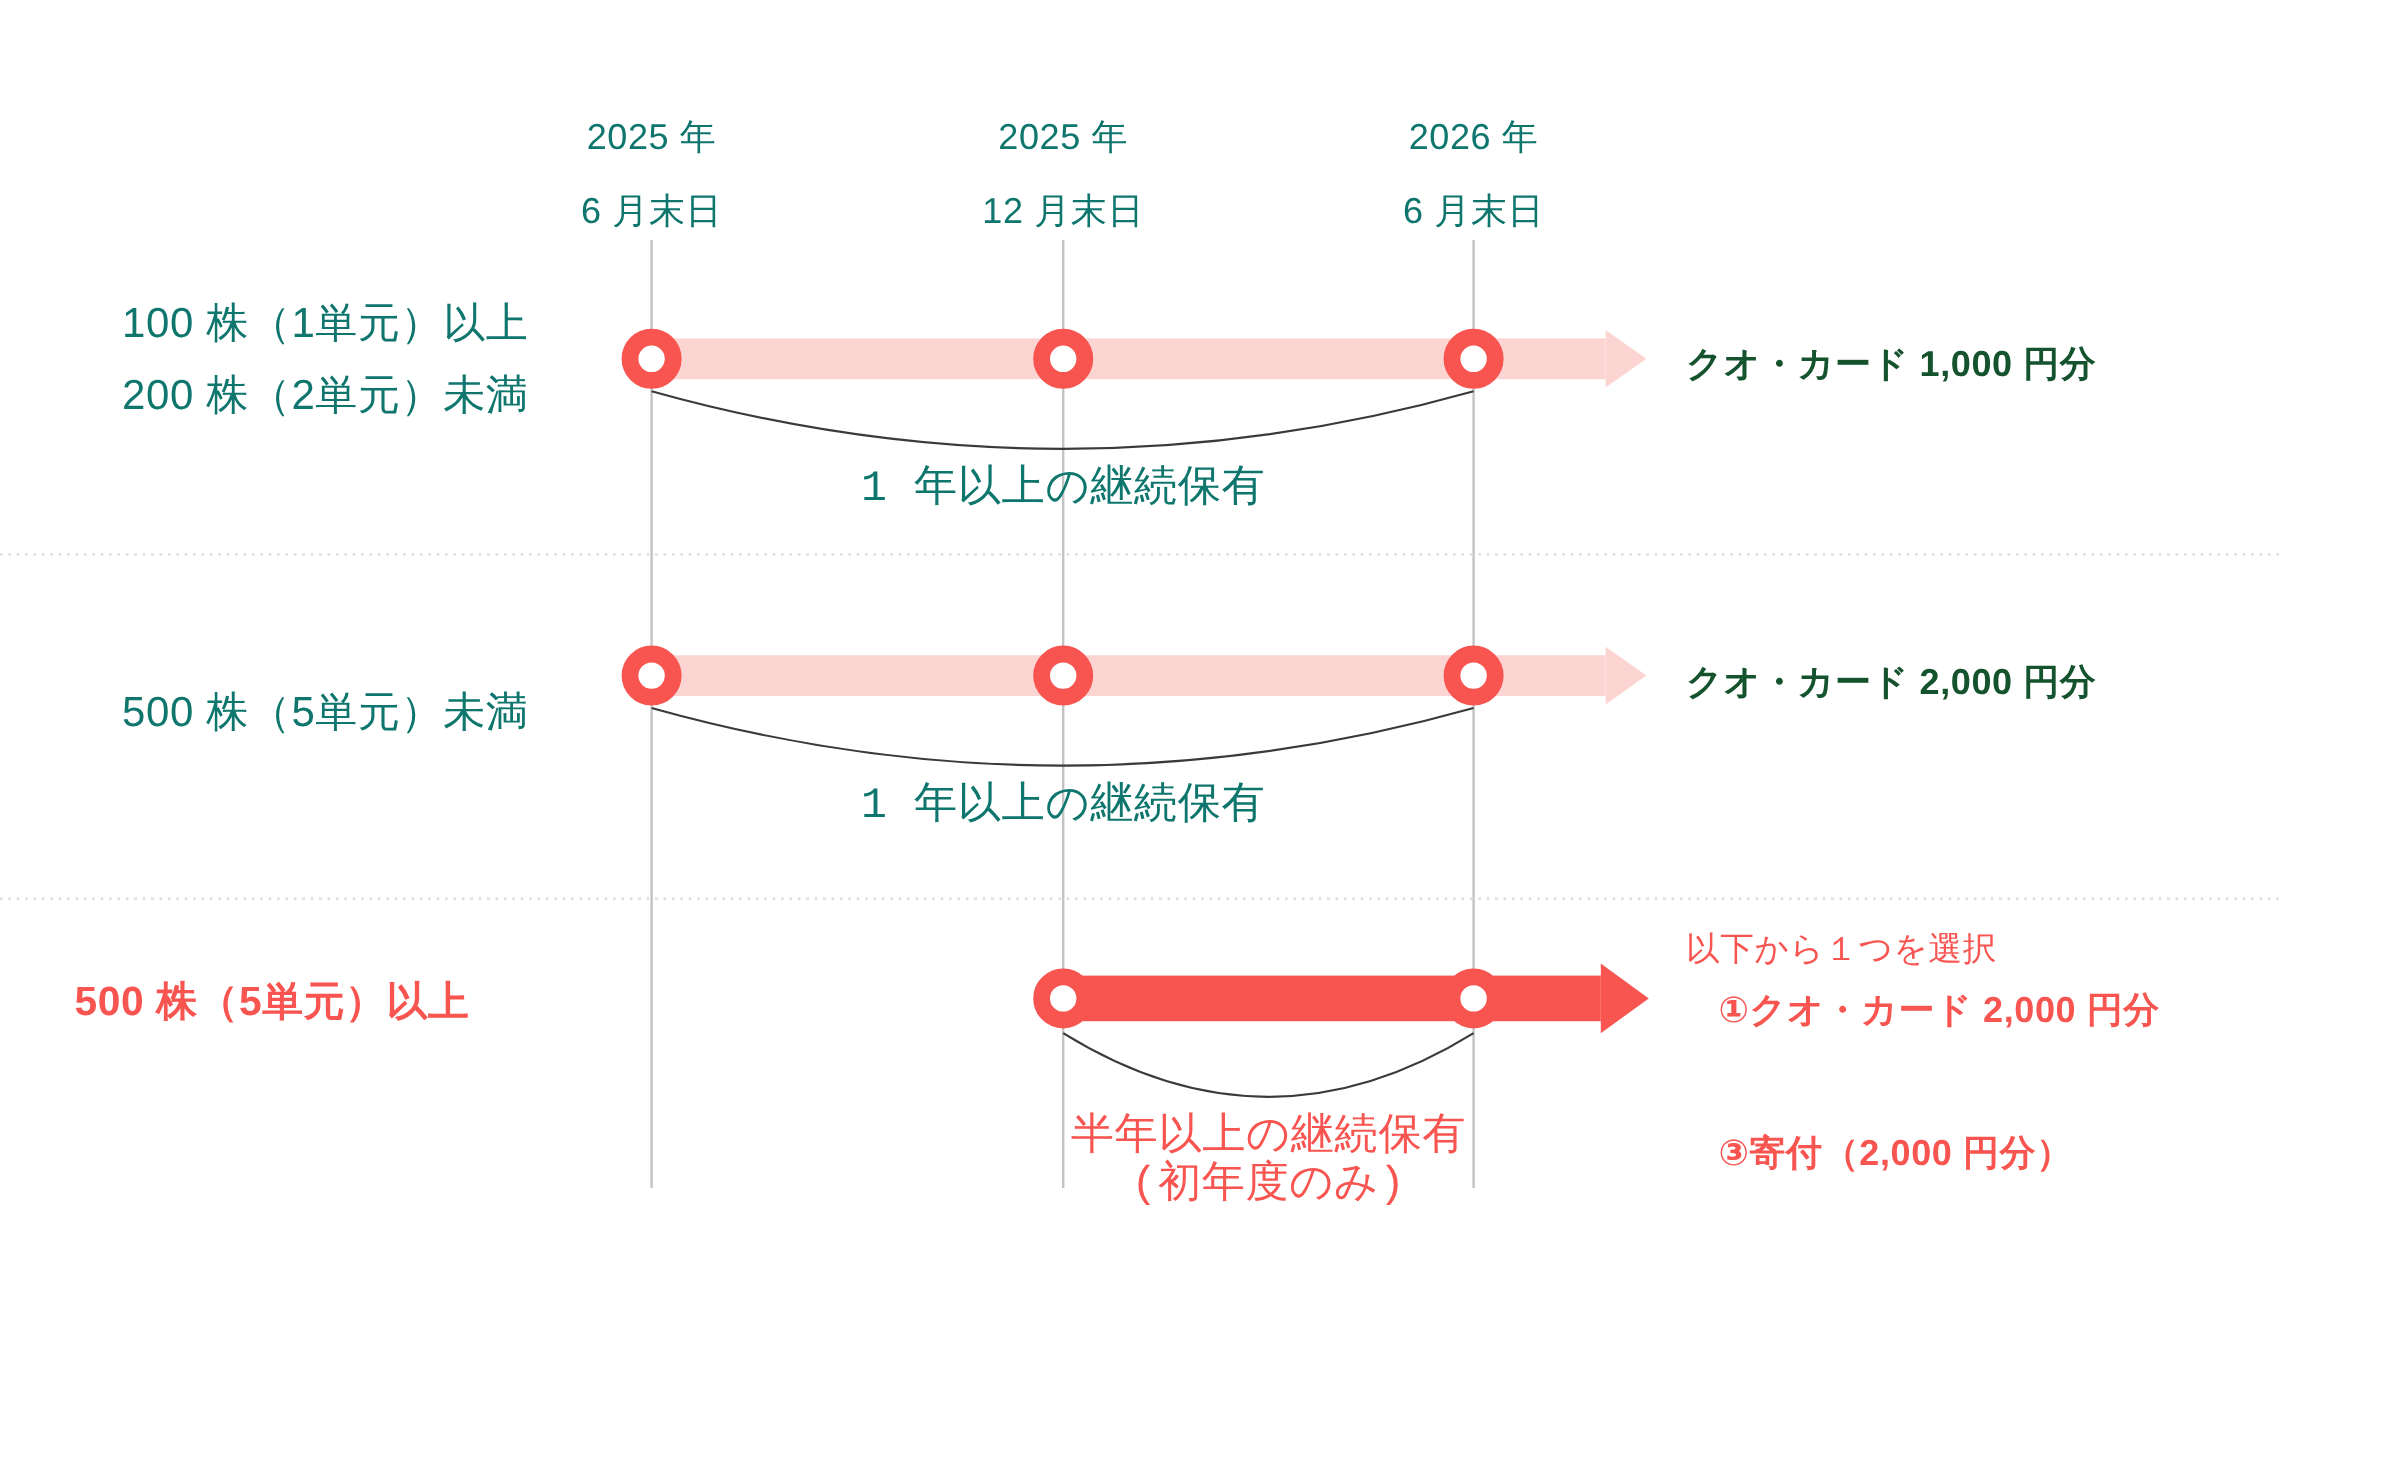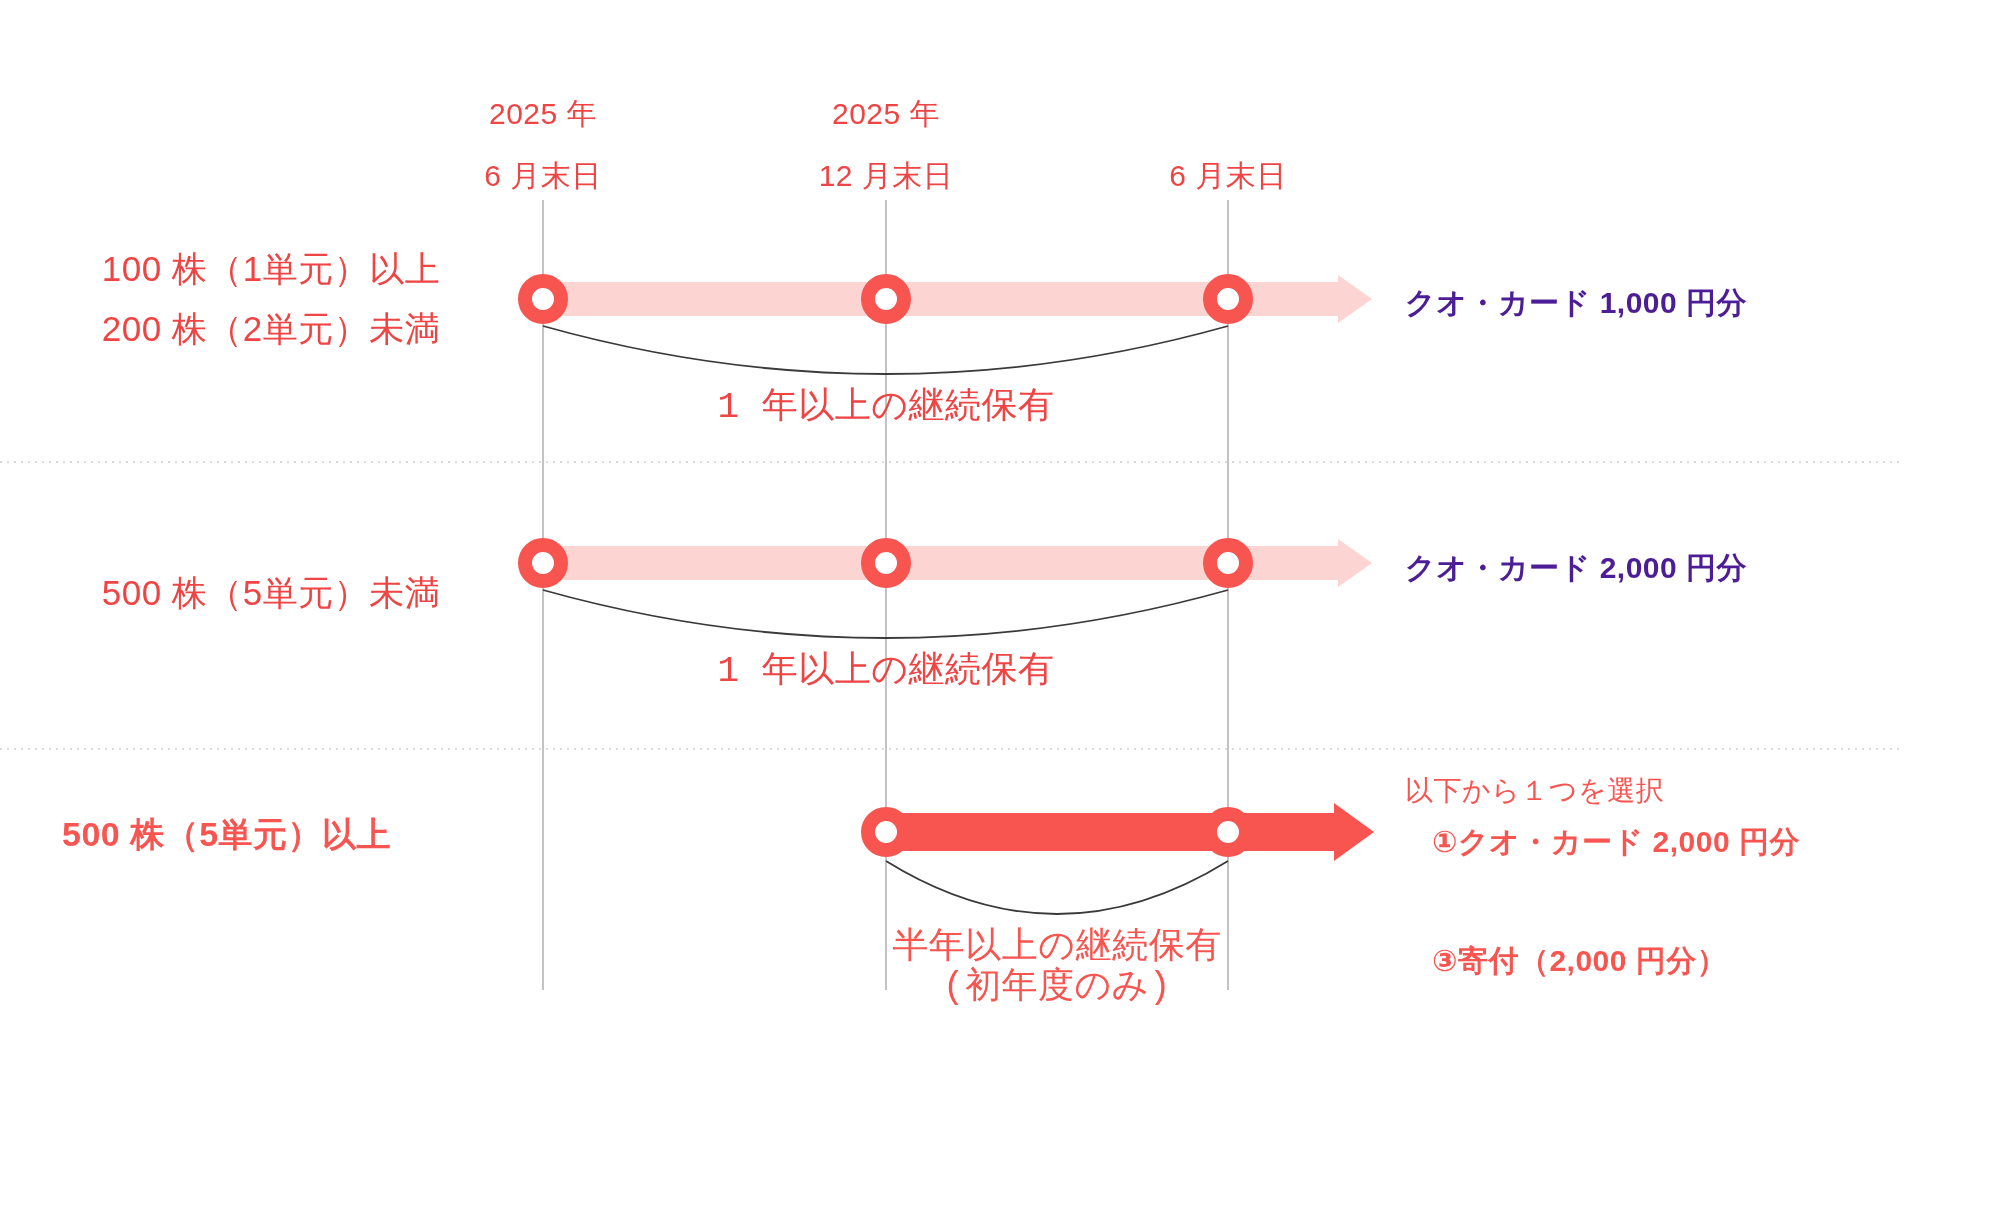--- a/index.html
+++ b/index.html
@@ -12,7 +12,7 @@
     overflow: hidden;
   }
   .abs { position: absolute; }
-  .txt { color: #ef4444; letter-spacing: 0.5px; white-space: nowrap; }
+  .txt { color: #0f766e; letter-spacing: 0.5px; white-space: nowrap; }
   .center { text-align: center; }
   .col-head { font-size: 30px; }
   .tier-label { font-size: 35px; }

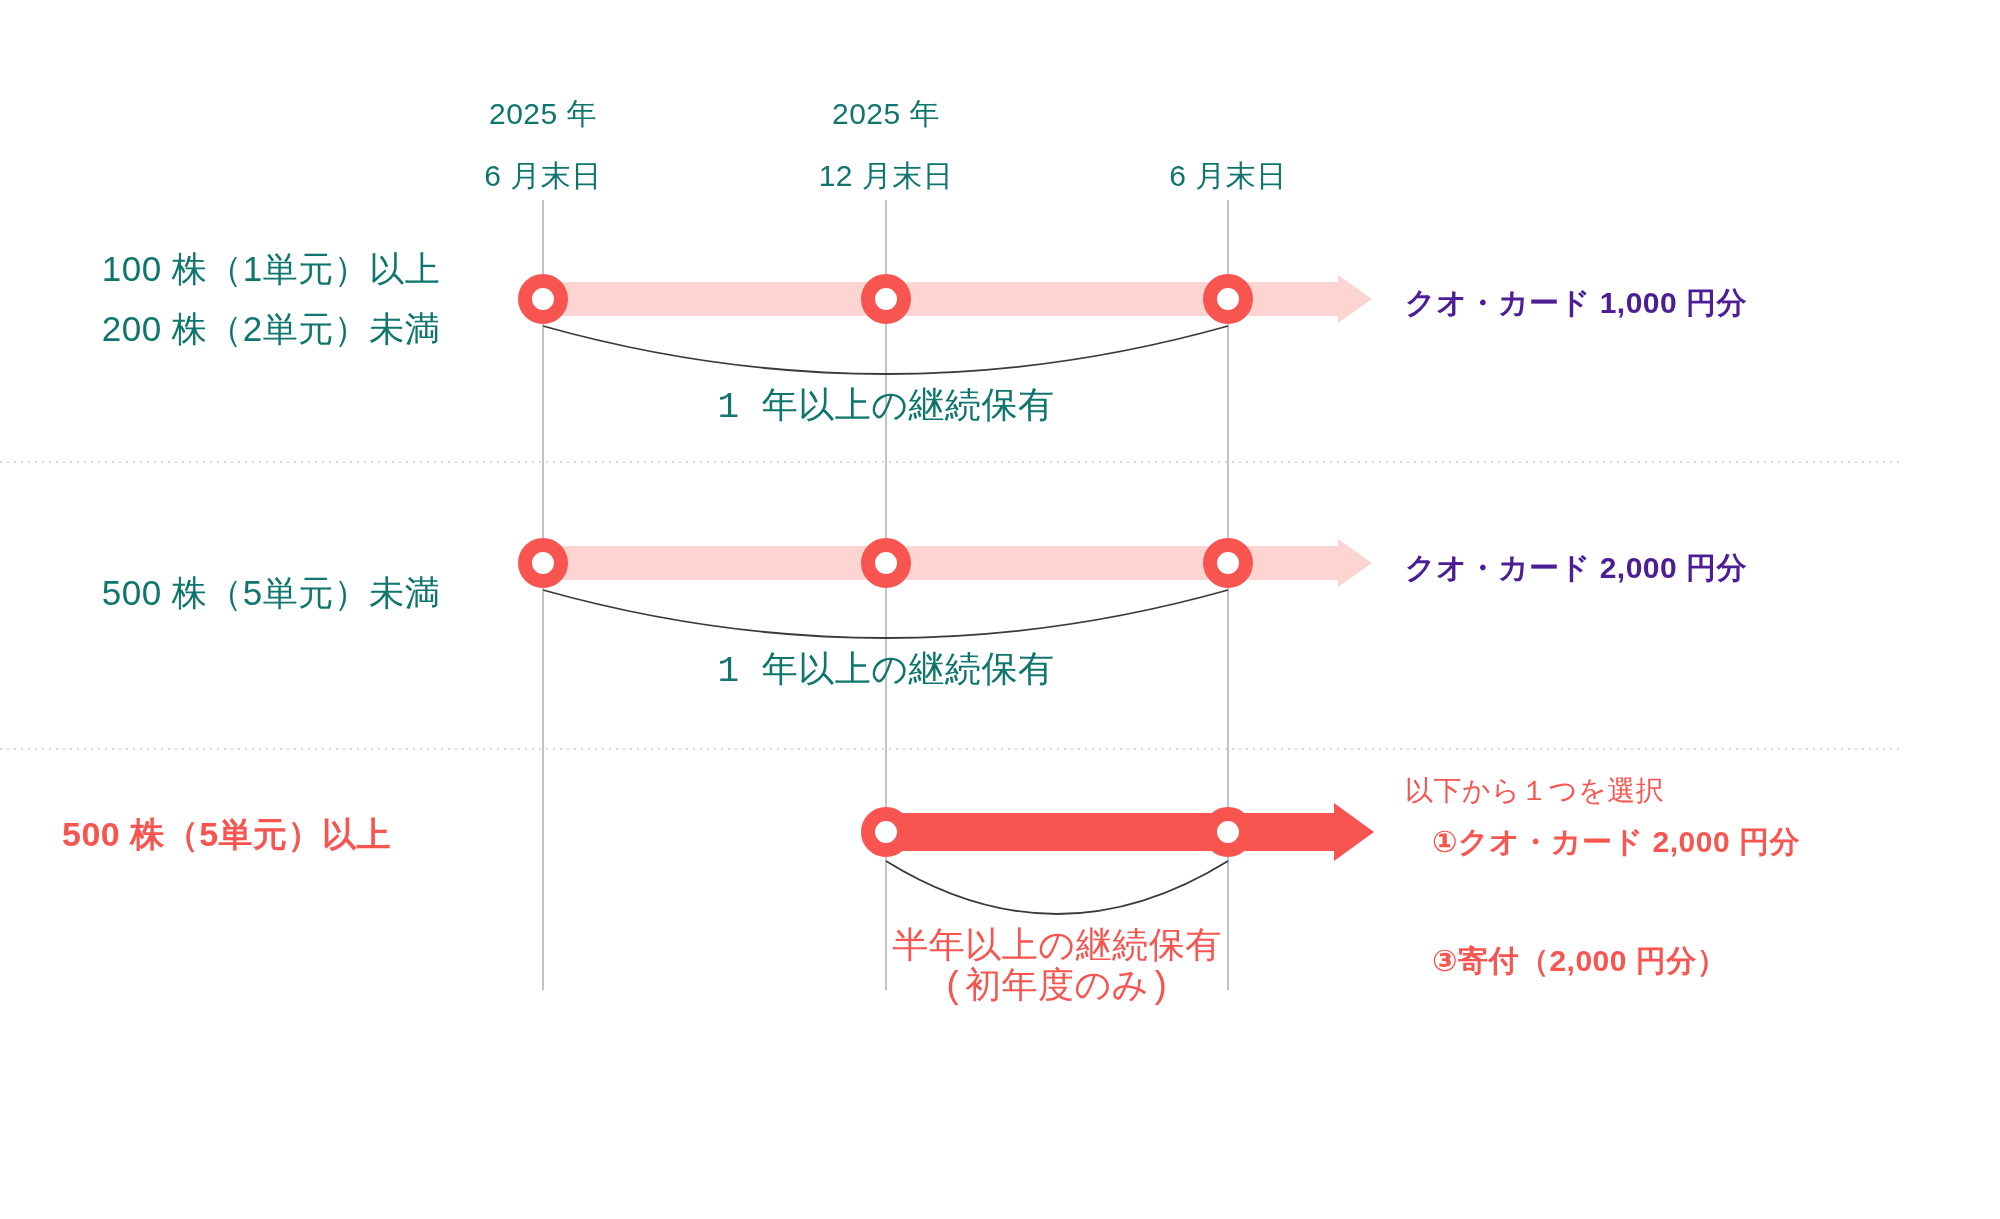--- a/index.html
+++ b/index.html
@@ -69,6 +69,7 @@
   <div class="abs txt col-head center" style="left:403px; top:156px; width:280px;">6 月末日</div>
   <div class="abs txt col-head center" style="left:746px; top:94px; width:280px;">2025 年</div>
   <div class="abs txt col-head center" style="left:746px; top:156px; width:280px;">12 月末日</div>
+  <div class="abs txt col-head center" style="left:1088px; top:94px; width:280px;">2026 年</div>
   <div class="abs txt col-head center" style="left:1088px; top:156px; width:280px;">6 月末日</div>
 
   <div class="abs txt tier-label center" style="left:71px; top:246px; width:400px;">100 株（1単元）以上</div>

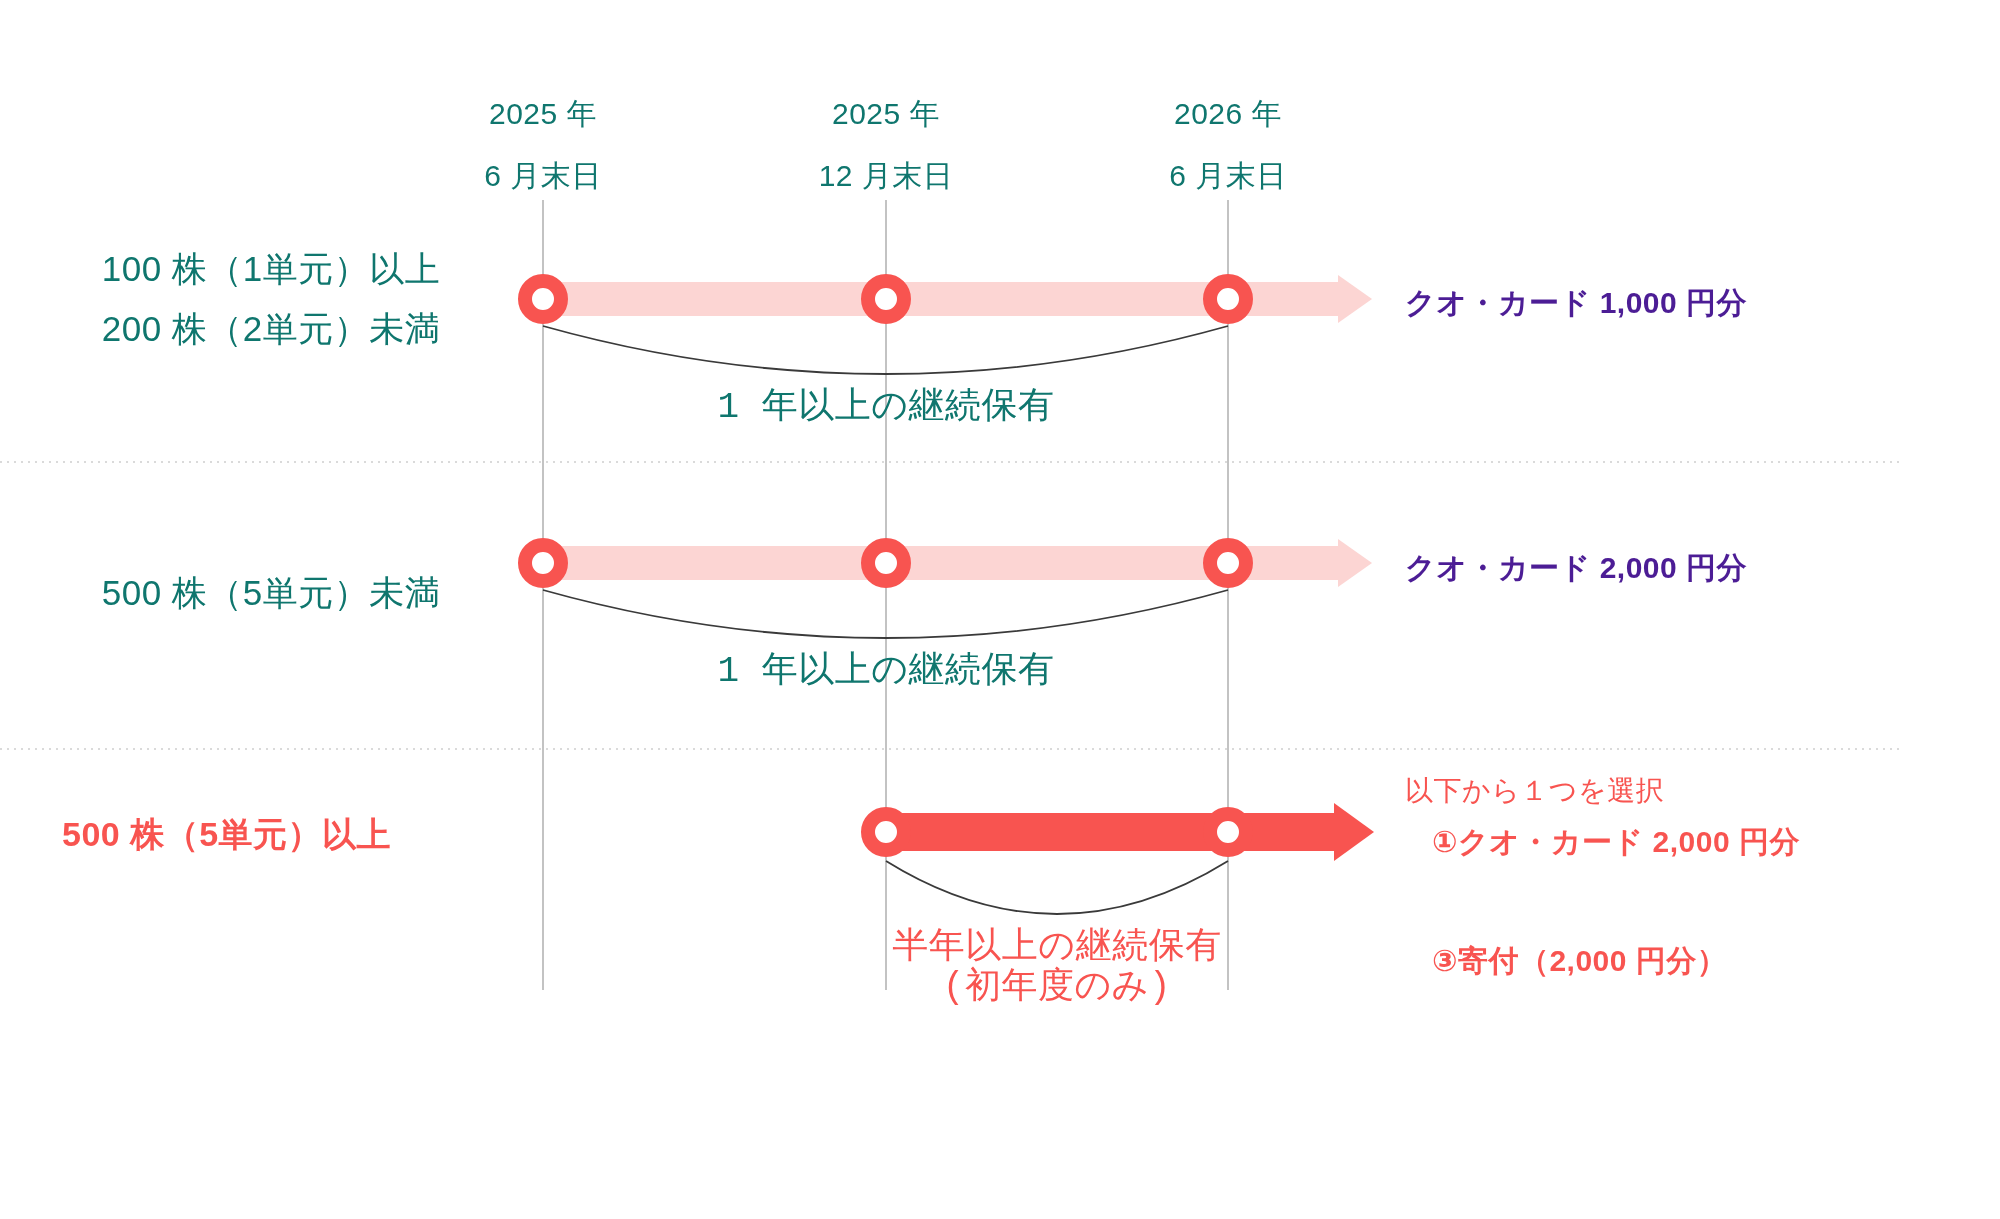--- a/index.html
+++ b/index.html
@@ -16,7 +16,7 @@
   .center { text-align: center; }
   .col-head { font-size: 30px; }
   .tier-label { font-size: 35px; }
-  .benefit { font-size: 30px; font-weight: bold; color: #4c1d95; }
+  .benefit { font-size: 30px; font-weight: bold; color: #14532d; }
   .note { font-size: 36px; font-family: Liberation Mono, monospace; }
   .red { color: #f85450; }
   .tier3-label { font-size: 34px; font-weight: bold; }

